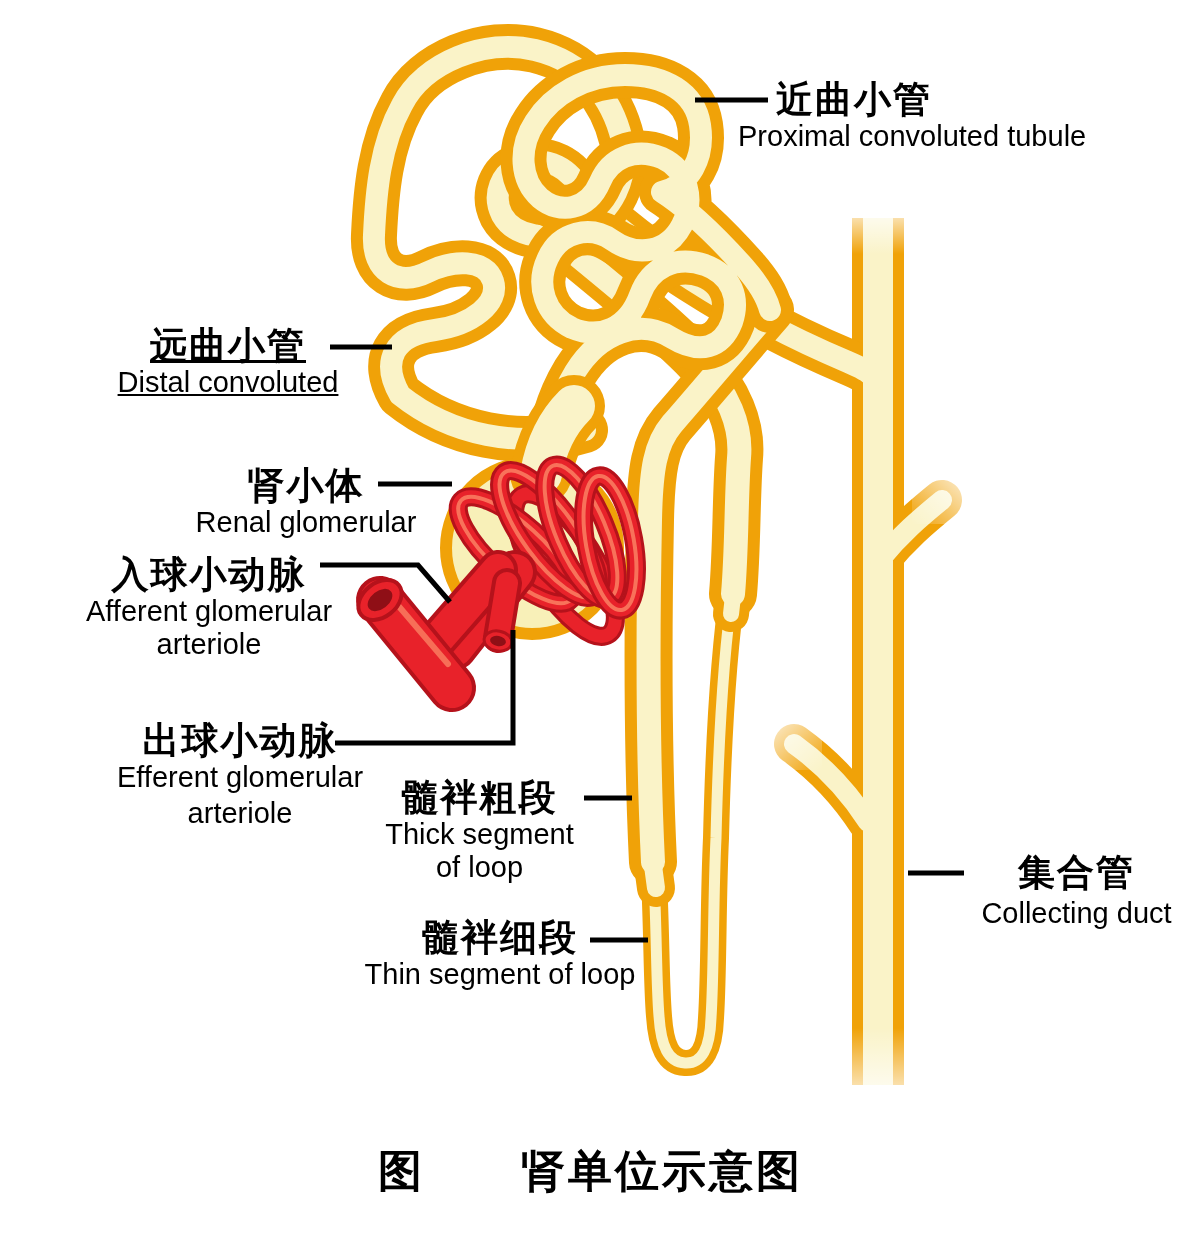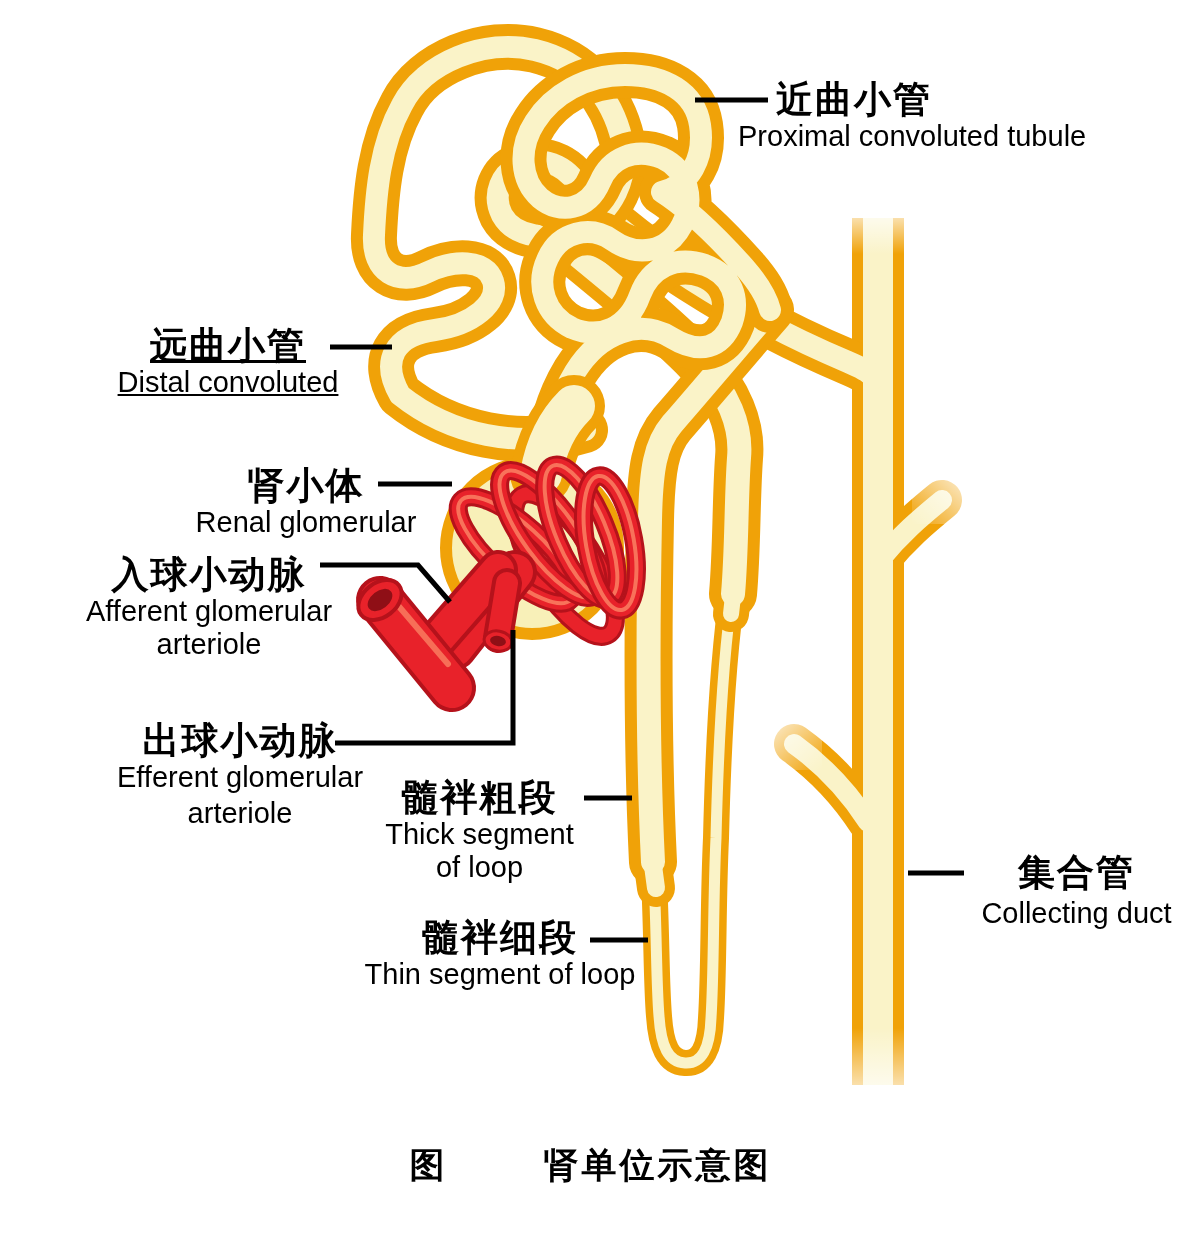--- a/index.html
+++ b/index.html
@@ -11,7 +11,7 @@
   .zh{font-size:37px;font-weight:700;line-height:40px;letter-spacing:2px;white-space:nowrap;}
   .en{font-size:29px;font-weight:400;line-height:33px;white-space:nowrap;}
   .caption{position:absolute;left:0;top:1142px;width:1181px;text-align:center;
-           font-size:35px;font-weight:700;color:#000;letter-spacing:3px;}
+           font-size:44px;font-weight:700;color:#000;letter-spacing:3px;}
   .caption .gap{display:inline-block;width:96px;}
 </style>
 </head>

